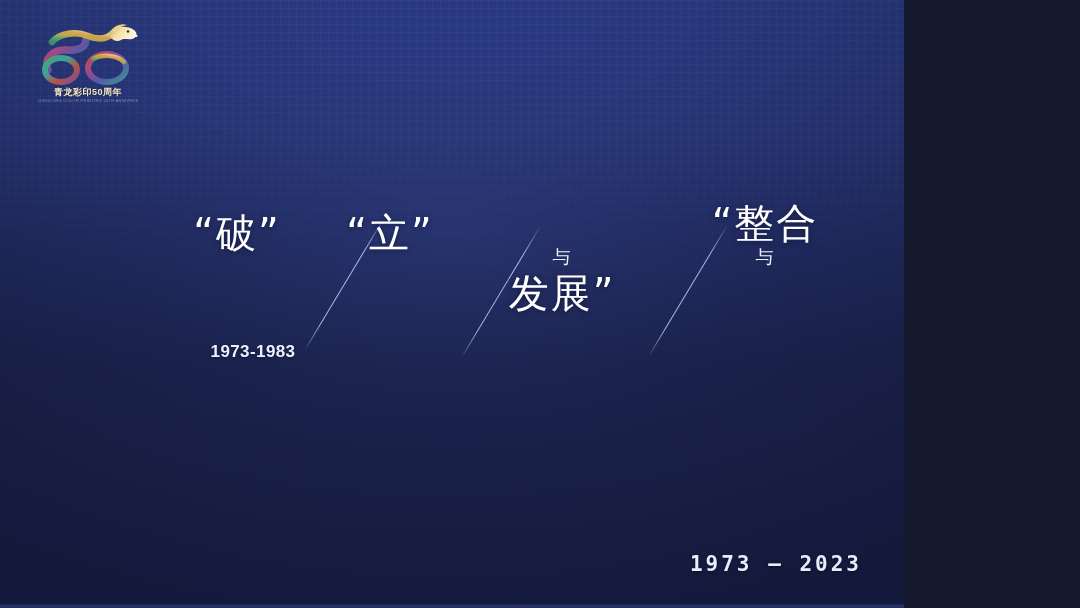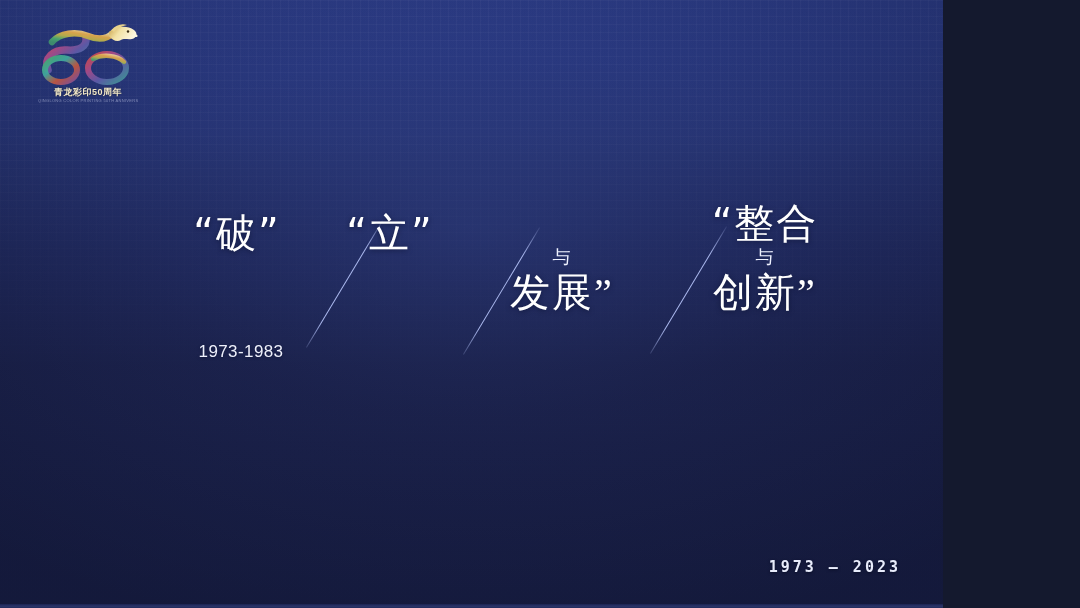--- a/index.html
+++ b/index.html
@@ -23,7 +23,6 @@
         #1f2857 78%,
         #1c2450 90%,
         #1b2350 100%);
-    padding-left: 39px;
   }
   
   .grid-texture {

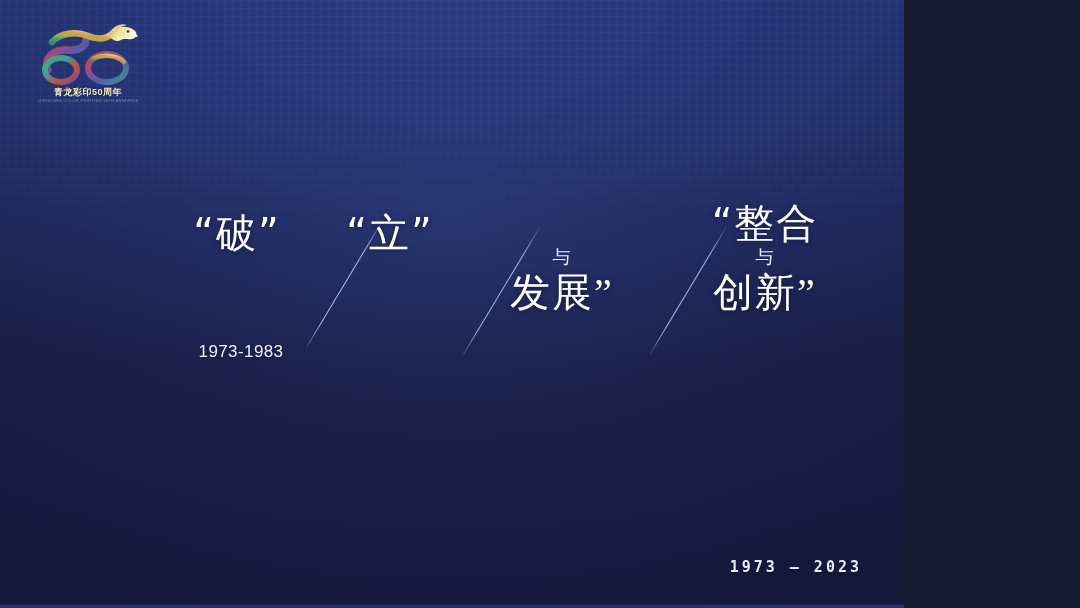--- a/index.html
+++ b/index.html
@@ -141,7 +141,7 @@
     line-height: 20px;
     letter-spacing: 1px;
   }
-  .phase-line-2 { position: absolute; top: 82px; left: 0; width: 100%; font-family: Liberation Serif, serif; }
+  .phase-line-2 { position: absolute; top: 82px; left: 0; width: 100%; }
   .phase-years {
     position: absolute;
     top: 157px;

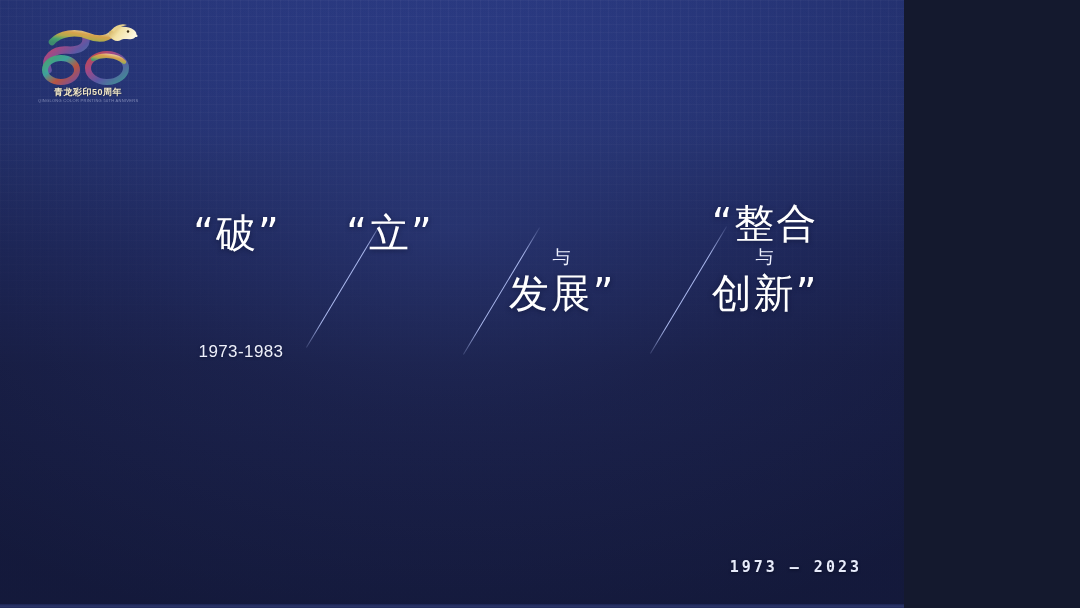--- a/index.html
+++ b/index.html
@@ -264,7 +264,6 @@
     <div class="phase" style="left:675px; width:180px;">
       <div class="phase-title phase-line-1">“整合</div>
       <div class="phase-conj">与</div>
-      <div class="phase-title phase-line-2">创新”</div>
     </div>
 
   </div>

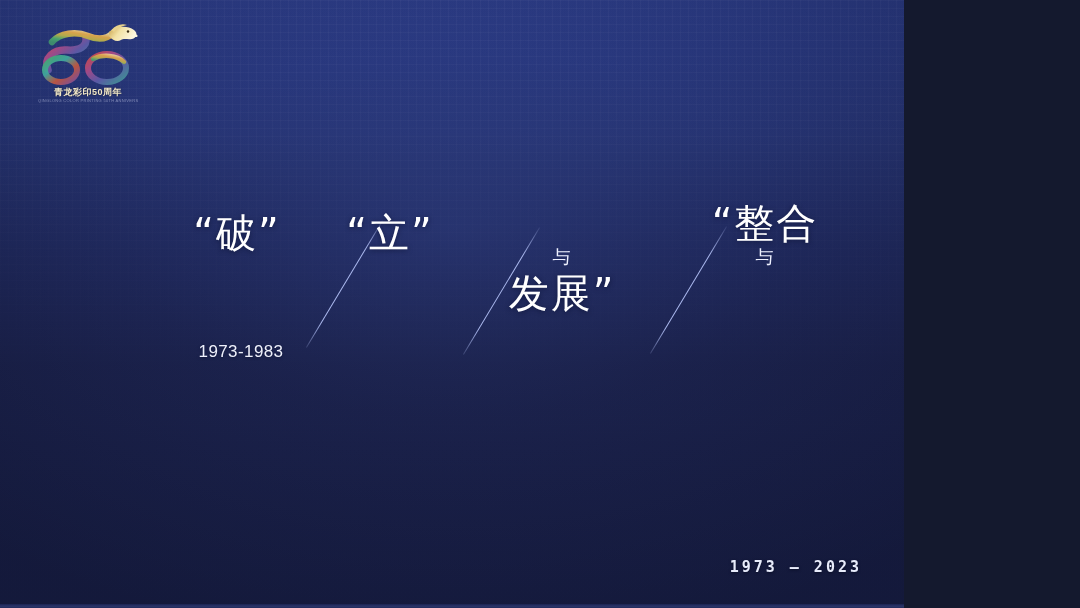--- a/index.html
+++ b/index.html
@@ -145,12 +145,12 @@
   .phase-years {
     position: absolute;
     top: 157px;
-    left: 4px;
+    left: 16px;
     width: 100%;
     text-align: center;
     color: #eef0fb;
     font-size: 17px;
-    font-weight: normal;
+    font-weight: bold;
     letter-spacing: 0.4px;
     white-space: nowrap;
     text-shadow: 0 1px 3px rgba(8,12,40,0.5);

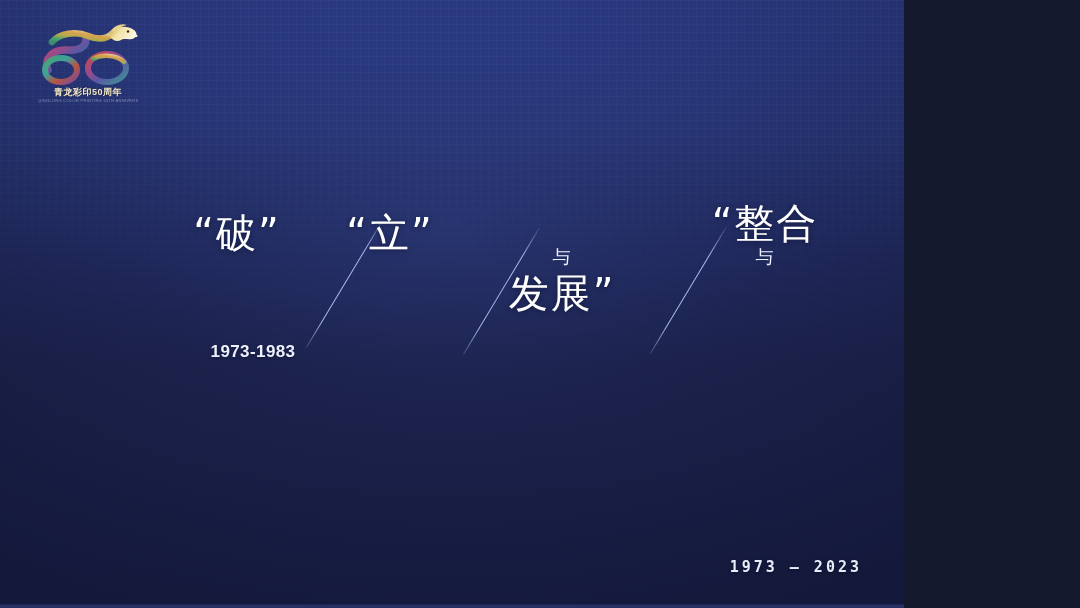--- a/index.html
+++ b/index.html
@@ -176,7 +176,7 @@
     bottom: 32px;
     color: #e8ecfb;
     font-family: "DejaVu Sans Mono", "Liberation Mono", monospace;
-    font-size: 15px;
+    font-size: 21px;
     font-weight: bold;
     letter-spacing: 3px;
     white-space: nowrap;

